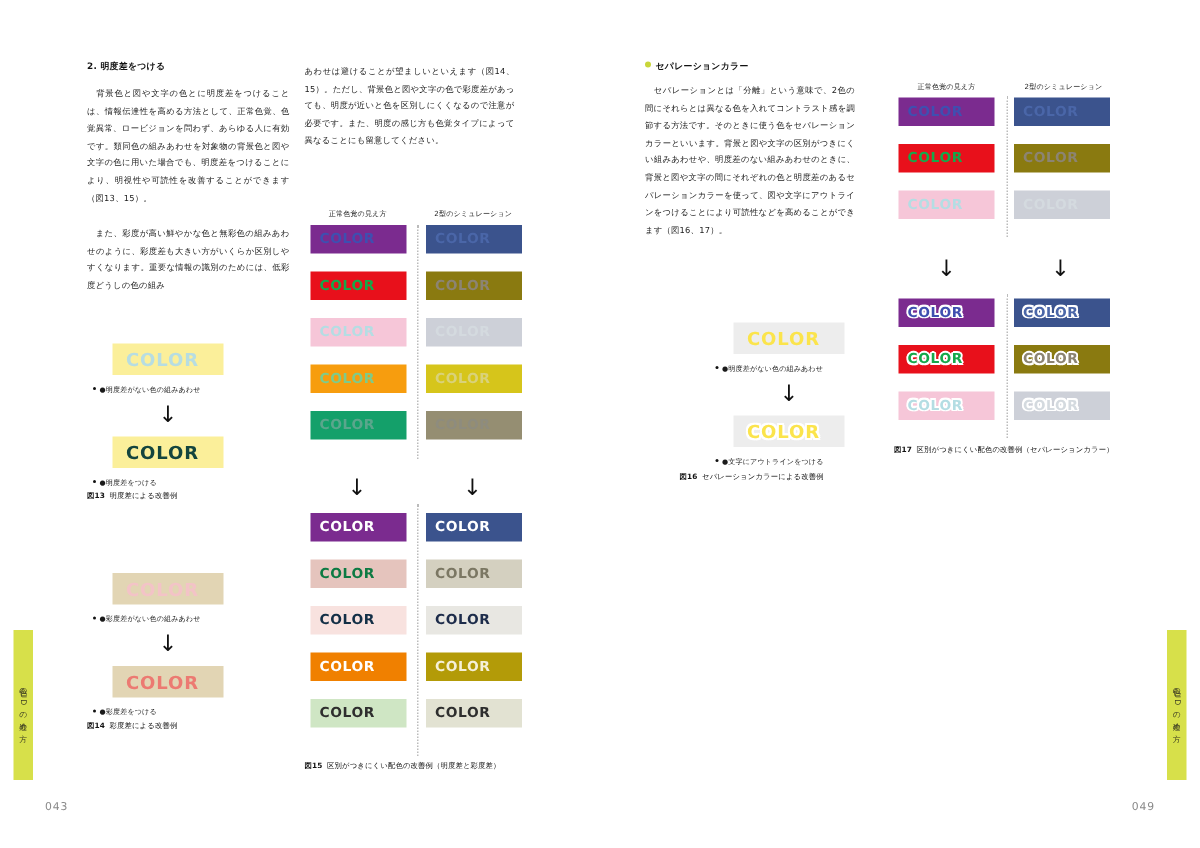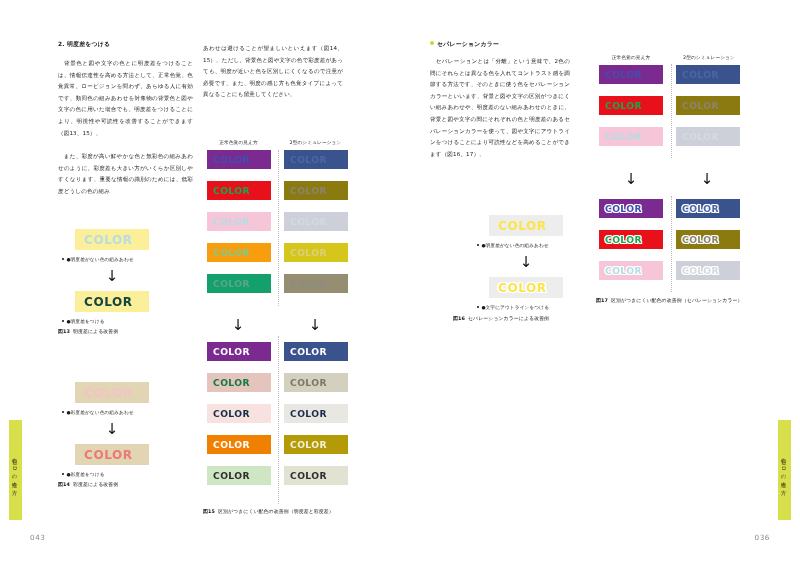--- a/index.html
+++ b/index.html
@@ -148,7 +148,7 @@
   </div>
 
   <div class="folio" id="folio-left">043</div>
-  <div class="folio" id="folio-right">036</div>
+  <div class="folio" id="folio-right">049</div>
 
   <div class="sec-head" style="left:58px; top:40px;">2. 明度差をつける</div>
 

